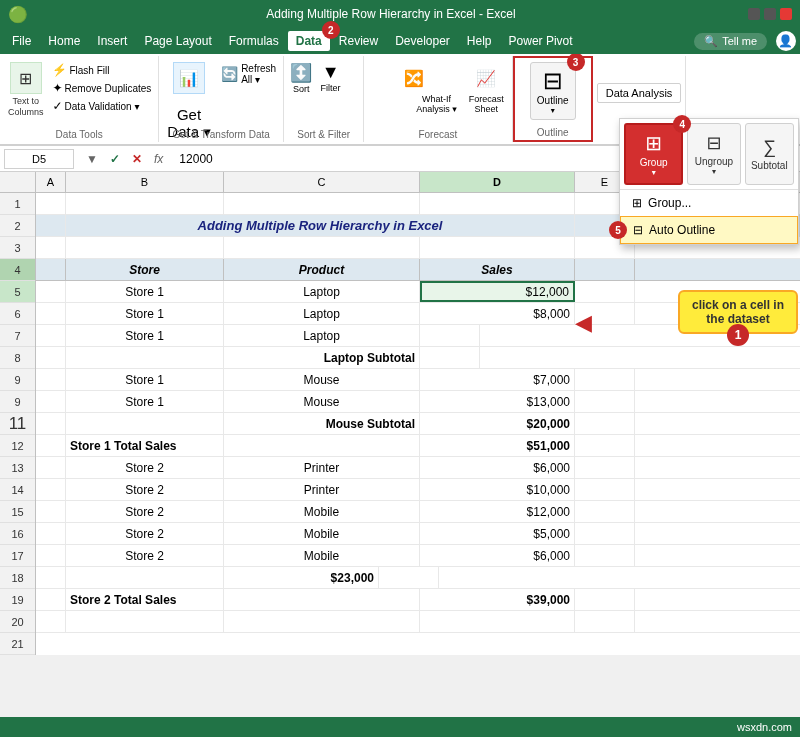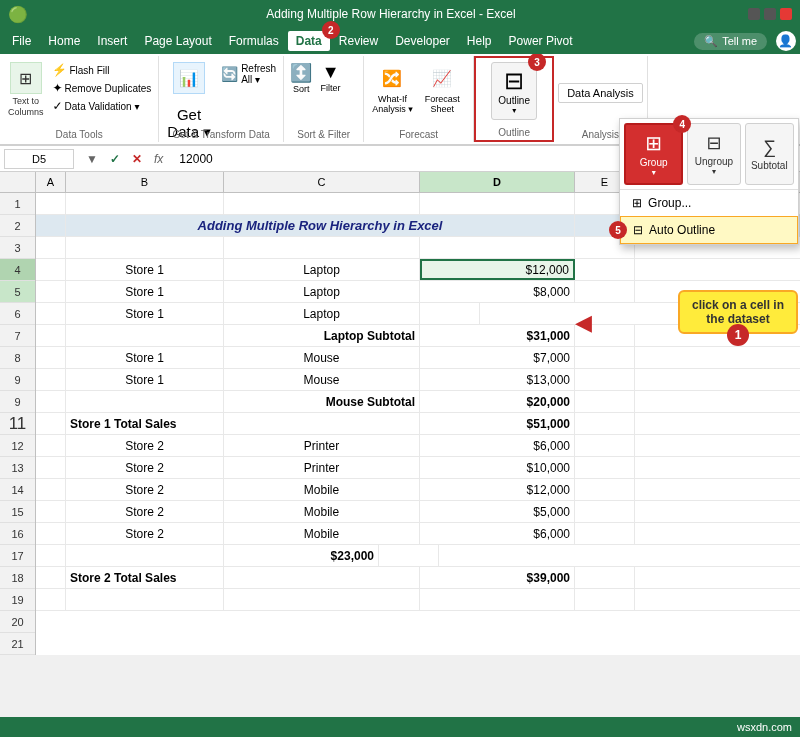--- a/index.html
+++ b/index.html
@@ -111,7 +111,7 @@
         <div style="display:flex; align-items:flex-start; gap:4px; flex:1; padding-top:4px; padding-bottom:16px;">
           <div style="display:flex; flex-direction:column; align-items:center; padding:2px 4px; cursor:pointer; font-size:10px; text-align:center;">
             <div style="width:32px; height:32px; display:flex; align-items:center; justify-content:center; font-size:16px;">🔀</div>
-            <div style="font-size:9px;">What-If<br>Analysis ▾</div>
+            <div style="font-size:9px;margin-left:44px;">What-If<br>Analysis ▾</div>
           </div>
           <div style="display:flex; flex-direction:column; align-items:center; padding:2px 4px; cursor:pointer; font-size:10px; text-align:center;">
             <div style="width:32px; height:32px; display:flex; align-items:center; justify-content:center; font-size:16px;">📈</div>

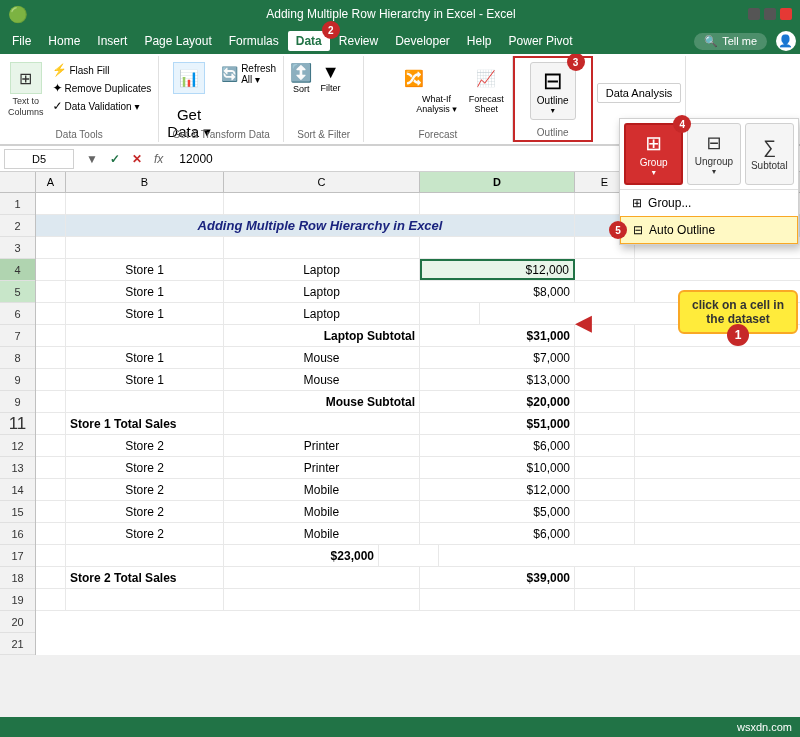--- a/index.html
+++ b/index.html
@@ -254,6 +254,19 @@
           <div style="width:60px; border-right:1px solid #e8e8e8;"></div>
         </div>
 
+        <div style="display:flex; border-bottom:1px solid #c0c0c0; height:22px; background:#dde8f0;">
+          <div style="width:30px; border-right:1px solid #c0c0c0; background:#dde8f0;"></div>
+          <div style="width:158px; border-right:1px solid #c0c0c0; padding:0 4px; font-size:12px; display:flex; align-items:center; justify-content:center; font-weight:bold; font-style:italic; background:#dde8f0;">
+              <span>Store</span>
+            </div>
+          <div style="width:196px; border-right:1px solid #c0c0c0; padding:0 4px; font-size:12px; display:flex; align-items:center; justify-content:center; font-weight:bold; font-style:italic; background:#dde8f0;">
+              <span>Product</span>
+            </div>
+          <div style="width:155px; border-right:1px solid #c0c0c0; padding:0 4px; font-size:12px; display:flex; align-items:center; justify-content:center; font-weight:bold; font-style:italic; background:#dde8f0;">
+              <span>Sales</span>
+            </div>
+          <div style="width:60px; border-right:1px solid #c0c0c0; background:#dde8f0;"></div>
+        </div>
 
         <div style="display:flex; border-bottom:1px solid #e8e8e8; height:22px;">
           <div style="width:30px; border-right:1px solid #e8e8e8;"></div>

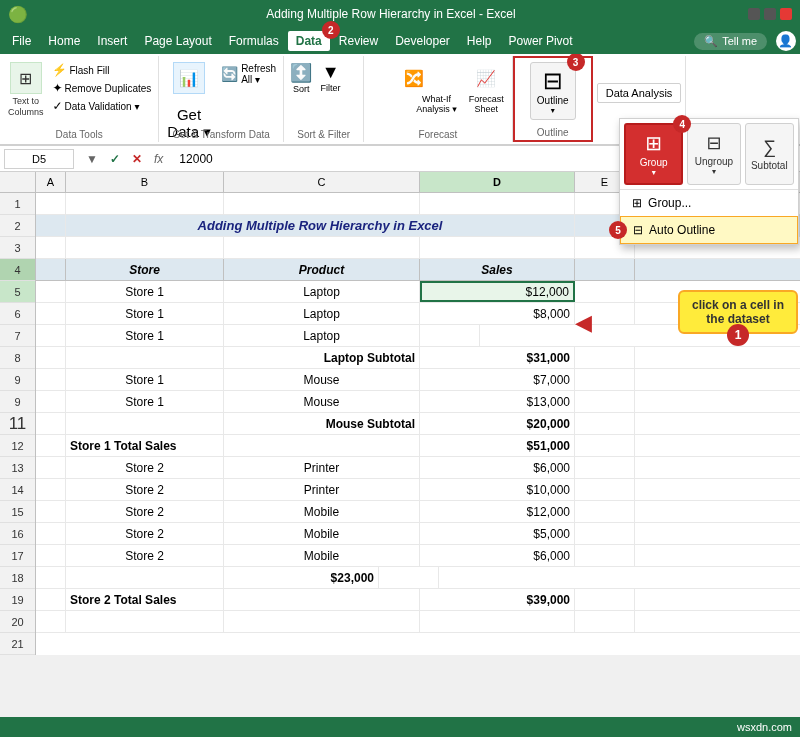--- a/index.html
+++ b/index.html
@@ -312,9 +312,6 @@
           <div style="width:196px; border-right:1px solid #e8e8e8; padding:0 4px; font-size:12px; display:flex; align-items:center; justify-content:flex-end; font-weight:bold;">
               <span>Laptop Subtotal</span>
             </div>
-          <div style="width:155px; border-right:1px solid #e8e8e8; padding:0 4px; font-size:12px; display:flex; align-items:center; justify-content:flex-end; font-weight:bold;">
-              <span>$31,000</span>
-            </div>
           <div style="width:60px; border-right:1px solid #e8e8e8;"></div>
         </div>
         <div style="display:flex; border-bottom:1px solid #e8e8e8; height:22px;">

